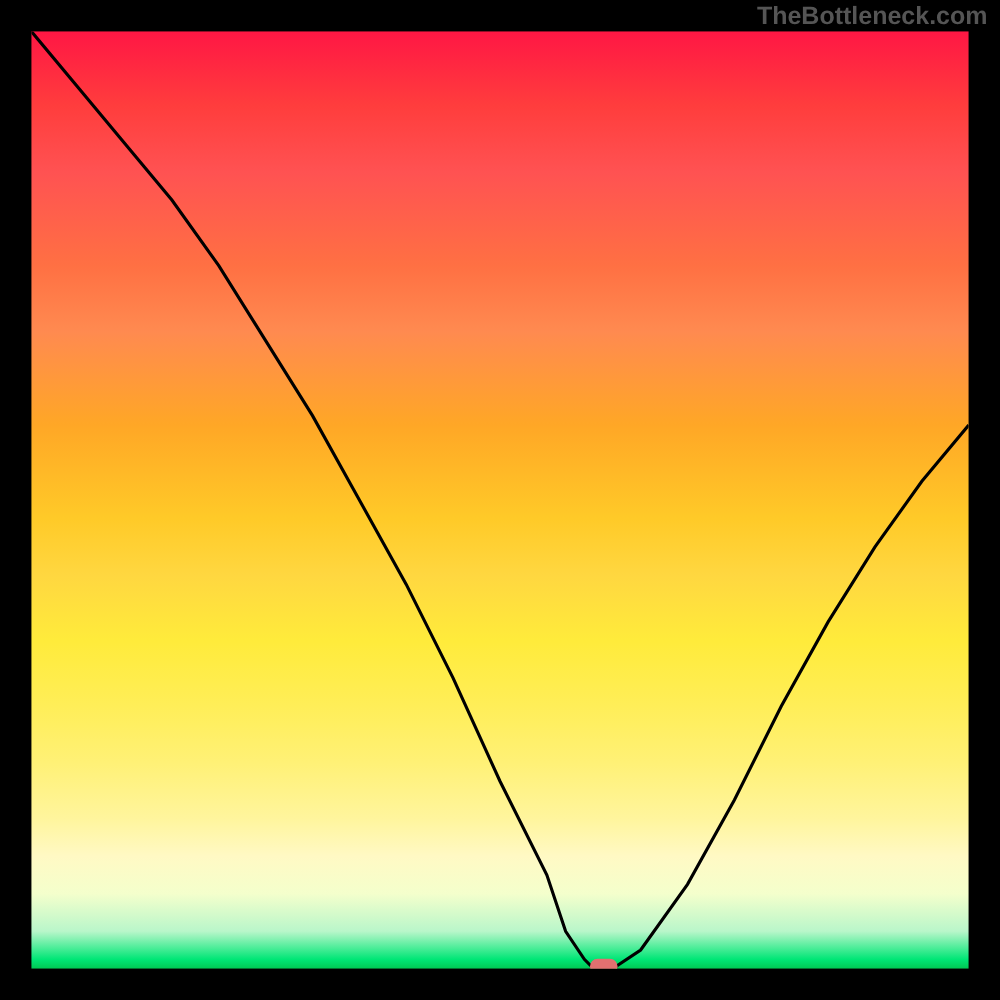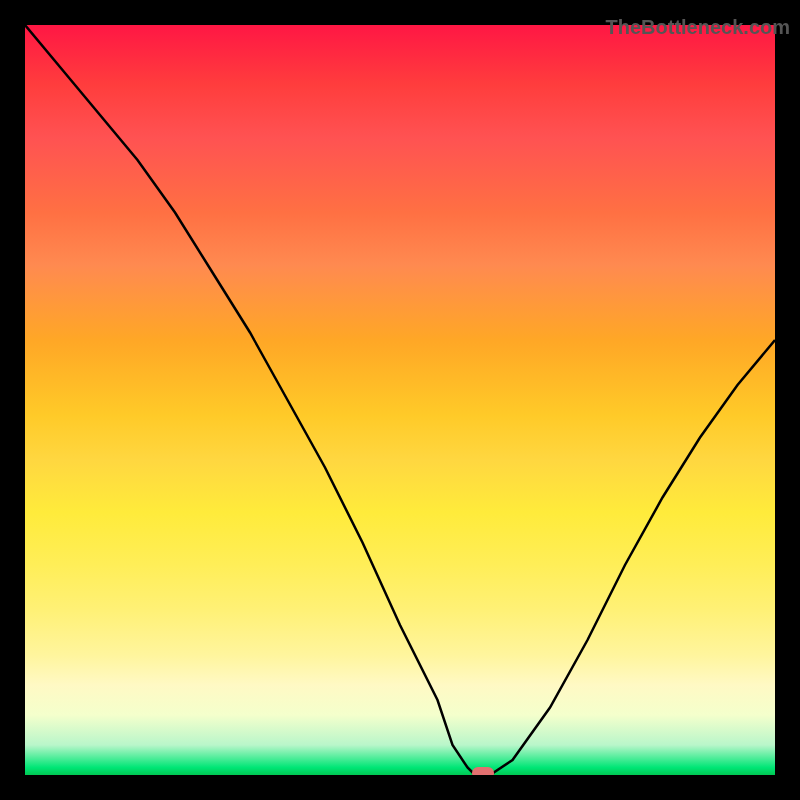--- a/index.html
+++ b/index.html
@@ -13,7 +13,7 @@
   }
   .watermark {
     position: absolute;
-    top: 16px;
+    top: 2px;
     right: 10px;
     color: #555;
     font-size: 20px;

